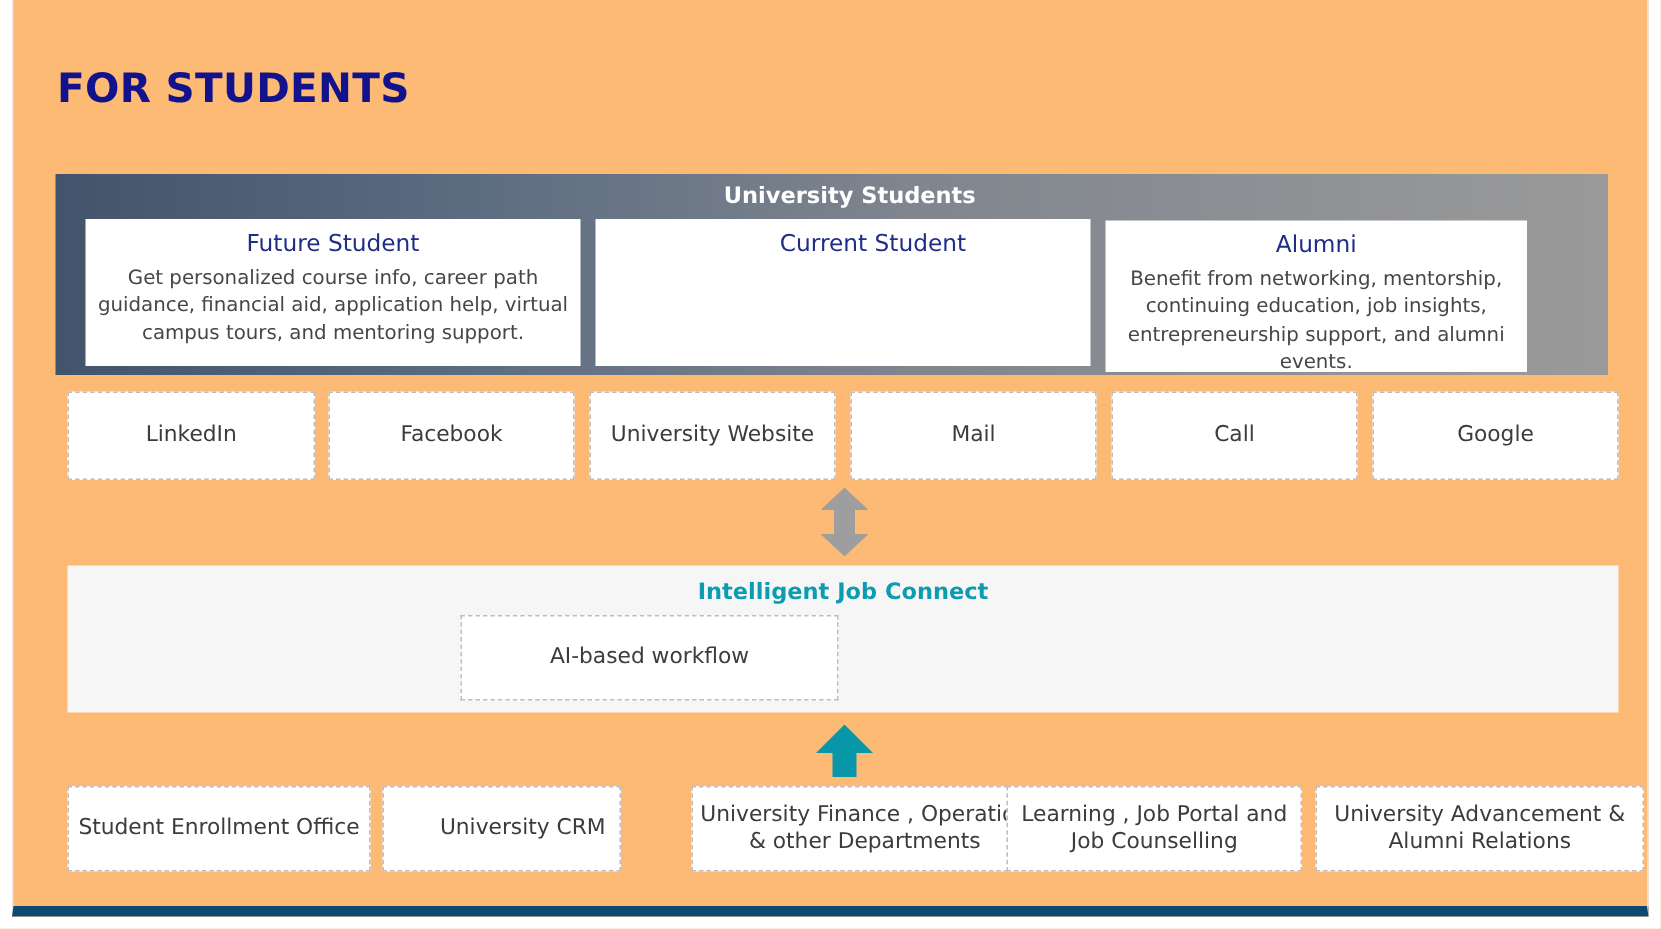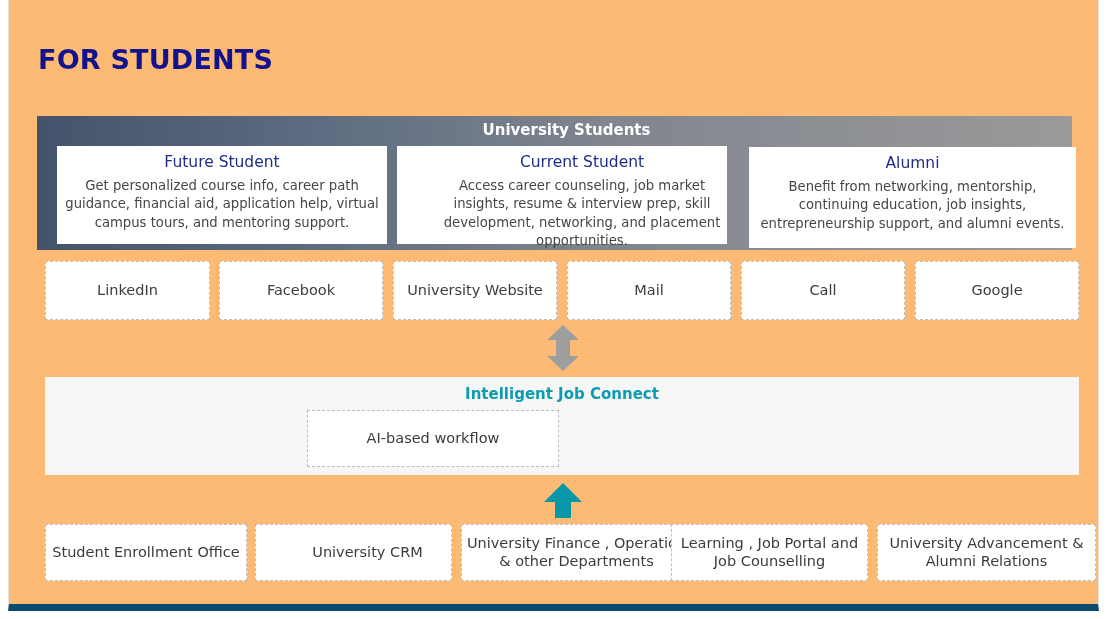--- a/index.html
+++ b/index.html
@@ -80,7 +80,7 @@
   }
   #card-future  { left: 20px;  top: 30px; width: 330px; height: 98px; }
   #card-current { left: 360px; top: 30px; width: 330px; height: 98px; padding-left: 40px; }
-  #card-alumni  { left: 700px; top: 31px; width: 327px; height: 101px; margin-left: 12px; }
+  #card-alumni  { left: 700px; top: 31px; width: 281px; height: 101px; }
 
   
   .dashed-box {

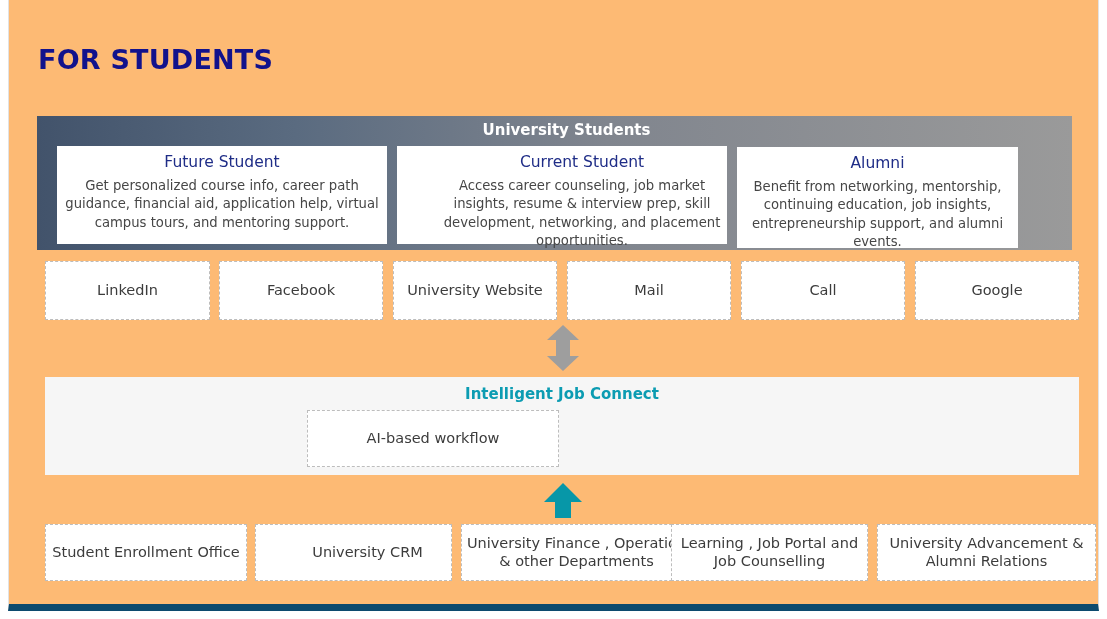--- a/index.html
+++ b/index.html
@@ -170,7 +170,6 @@
 
     <div class="student-card" id="card-current">
       <div class="sc-title">Current Student</div>
-      <div class="sc-desc">Access career counseling, job market insights, resume &amp; interview prep, skill development, networking, and placement opportunities.</div>
     </div>
 
     <div class="student-card" id="card-alumni">

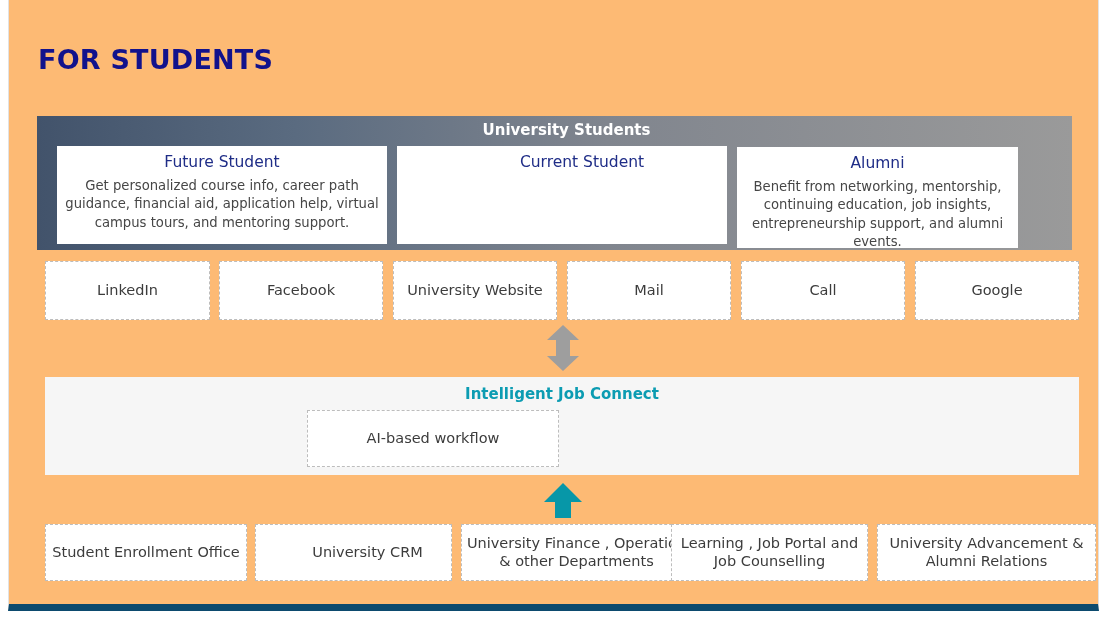--- a/index.html
+++ b/index.html
@@ -148,7 +148,7 @@
   
   #departments .dashed-box { top: 524px; height: 57px; }
   #dp-0 { left: 36px;  width: 202px; }
-  #dp-1 { left: 246px; width: 197px; padding-left: 28px; }
+  #dp-1 { left: 246px; width: 159px; padding-left: 28px; }
   #dp-2 { left: 452px; width: 231px; }
   #dp-3 { left: 662px; width: 197px; }
   #dp-4 { left: 868px; width: 219px; }

